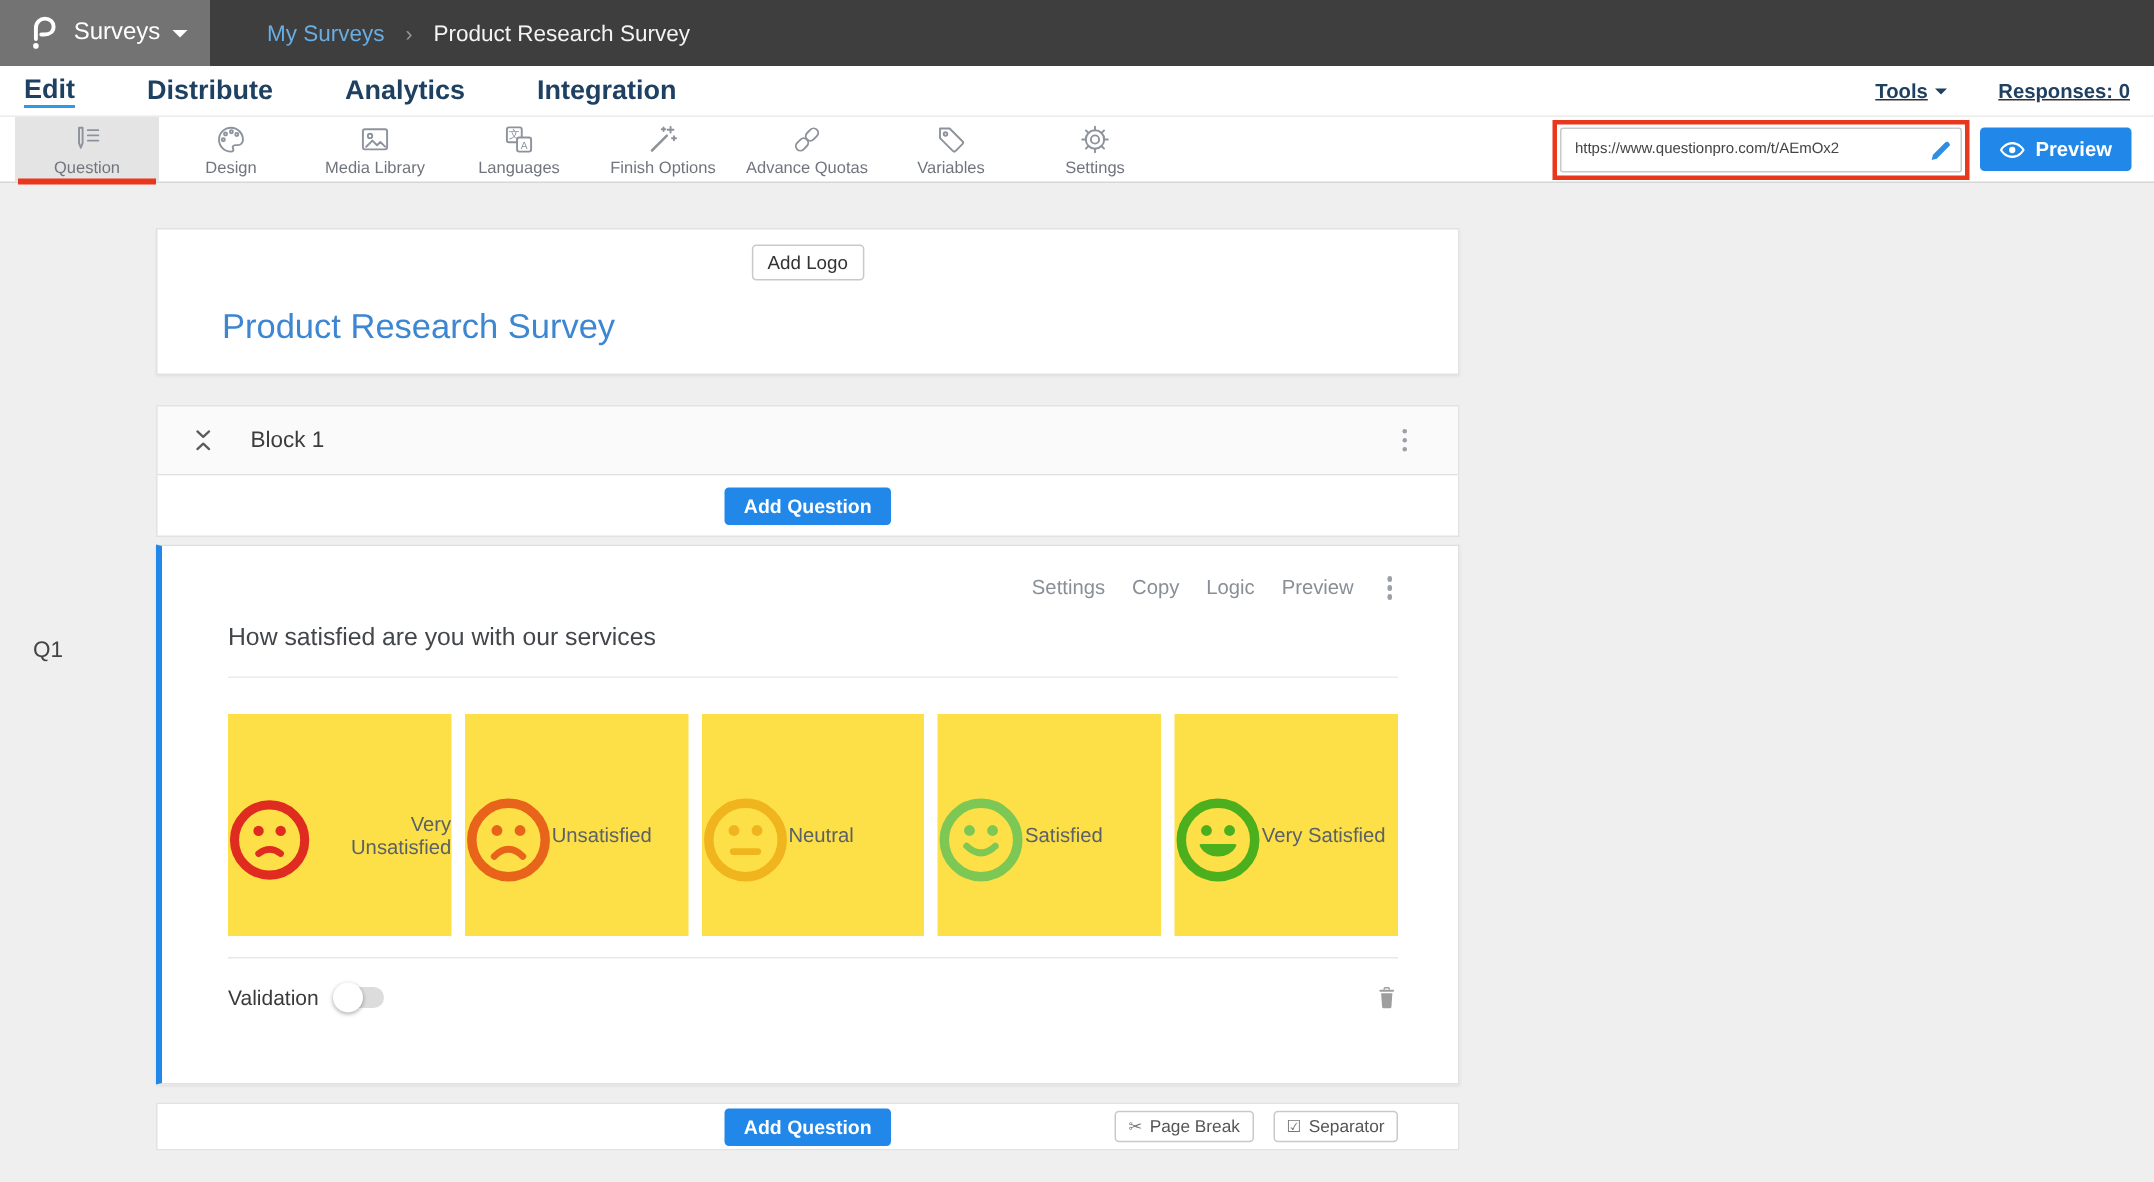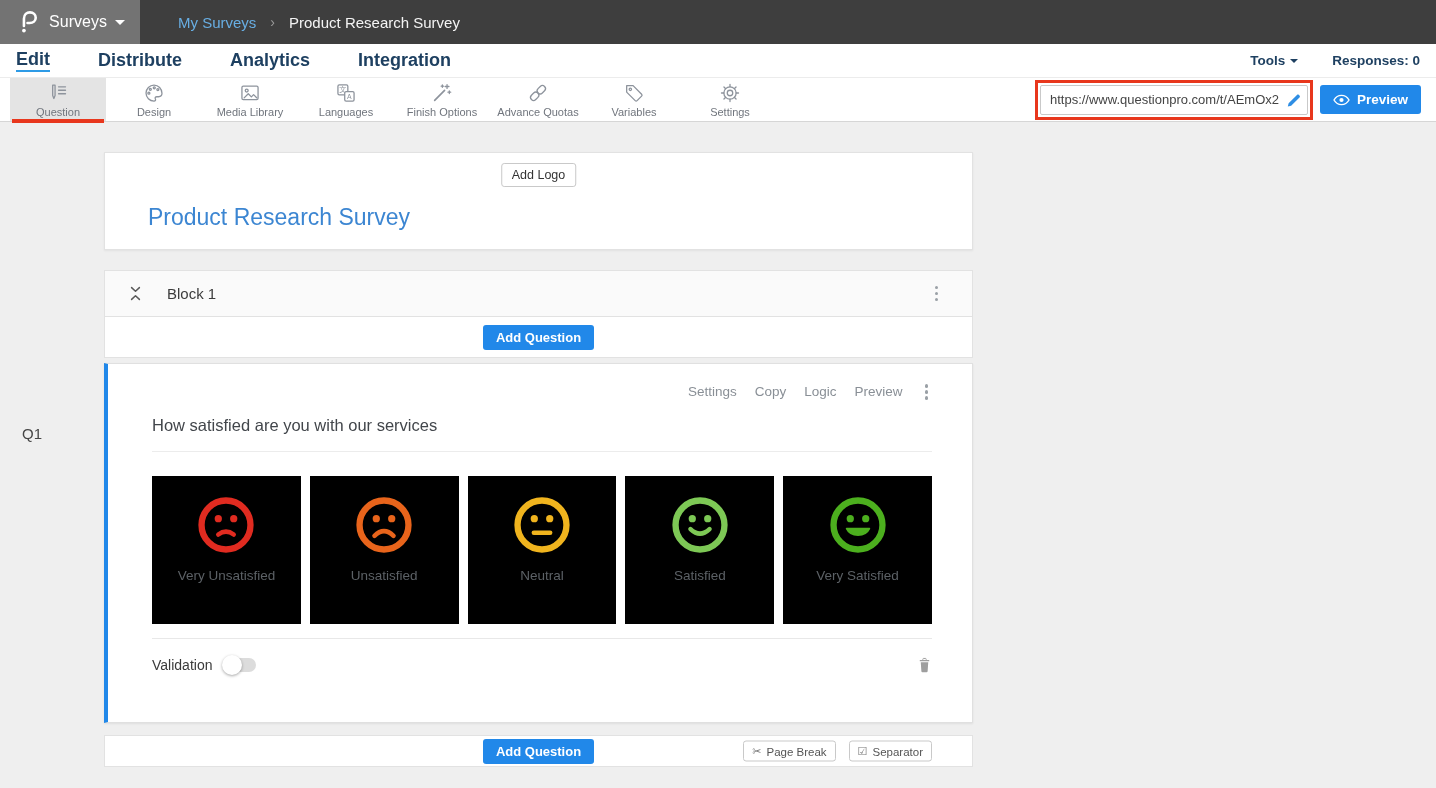--- a/index.html
+++ b/index.html
@@ -27,7 +27,7 @@
   .navrow { height:33px; background:#fff; display:flex; align-items:center; padding:0 16px; }
   .nav-tab { font-size:18px; font-weight:bold; color:#1e4061; margin-right:48px; cursor:pointer; padding-bottom:0; }
   .nav-tab.active { border-bottom:2px solid #2e9be6; }
-  .nav-right { margin-left:auto; display:flex; align-items:center; gap:34px; }
+  .nav-right { margin-left:auto; display:flex; align-items:center; gap:34px;text-decoration:underline; }
   .tools-link { font-size:13.5px; font-weight:bold; color:#1e4061; cursor:pointer; display:flex; align-items:center; gap:5px; }
   .tools-link .caret-down { border-top-color:#1e4061; border-left-width:4px; border-right-width:4px; border-top-width:4px; }
   .responses { font-size:13.5px; font-weight:bold; color:#1e4061; }

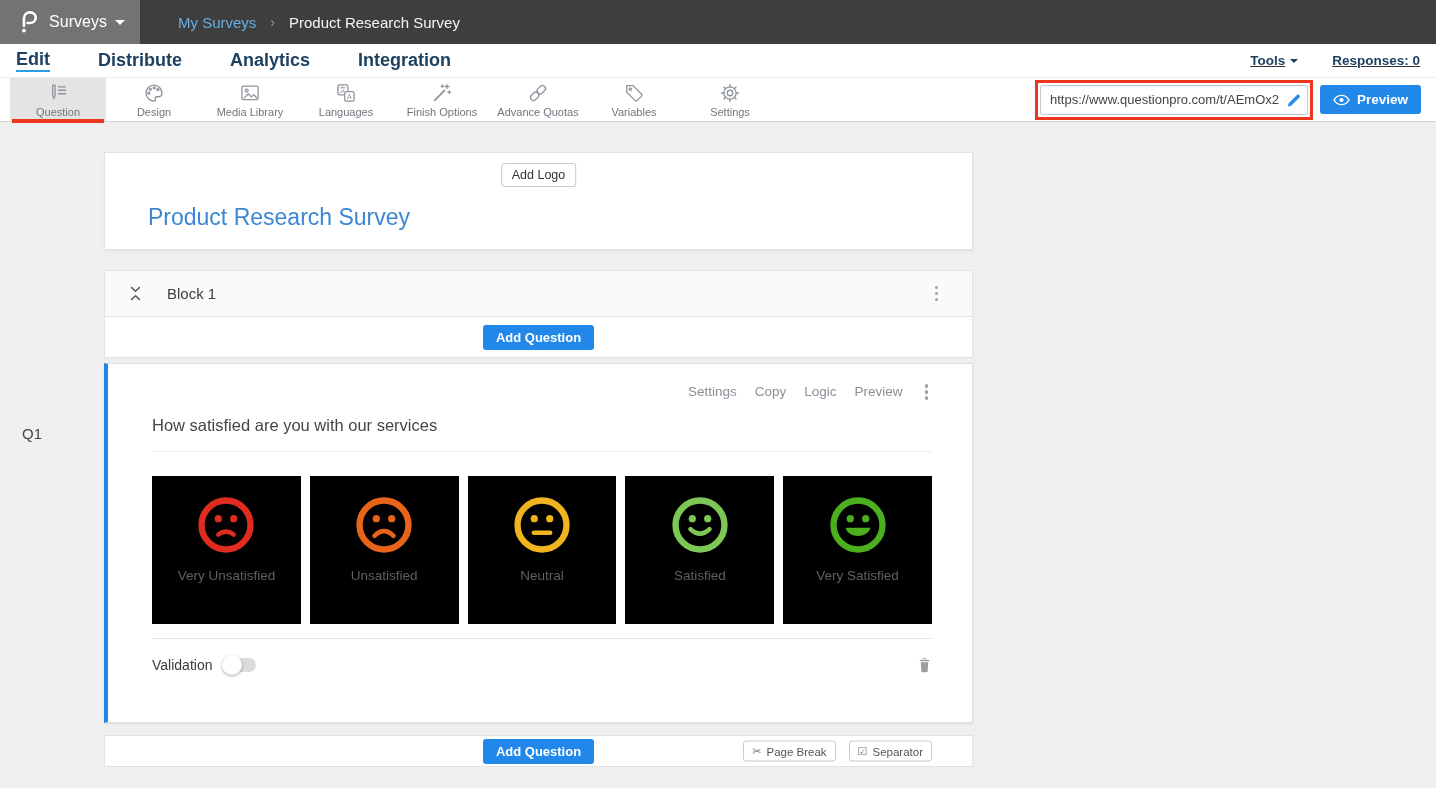--- a/index.html
+++ b/index.html
@@ -40,7 +40,7 @@
   .hl-underline { position:absolute; left:2px; right:2px; bottom:-2px; height:4px; }
   .toolbar-right { margin-left:auto; display:flex; align-items:center; gap:12px; padding-right:15px; }
   .url-wrap { position:relative; display:flex; align-items:center; }
-  .url-input { width:268px; height:30px; border:1px solid #c9c9c9; border-radius:2px; padding:0 26px 0 9px; font-size:13px; color:#444; font-family:inherit; background:#fff; }
+  .url-input { width:268px; height:30px; border:1px solid #c9c9c9; border-radius:2px; padding:0 26px 0 9px; font-size:10px; color:#444; font-family:inherit; background:#fff; }
   .url-edit { position:absolute; right:7px; top:8px; cursor:pointer; }
   .hl-box { position:absolute; left:-5px; top:-5px; right:-5px; bottom:-5px; border:3px solid; pointer-events:none; }
   .preview-btn { height:29px; padding:0 13px; background:#2188e9; border:none; border-radius:3px; color:#fff; font-size:13.5px; font-weight:bold; display:flex; align-items:center; gap:7px; cursor:pointer; font-family:inherit; }

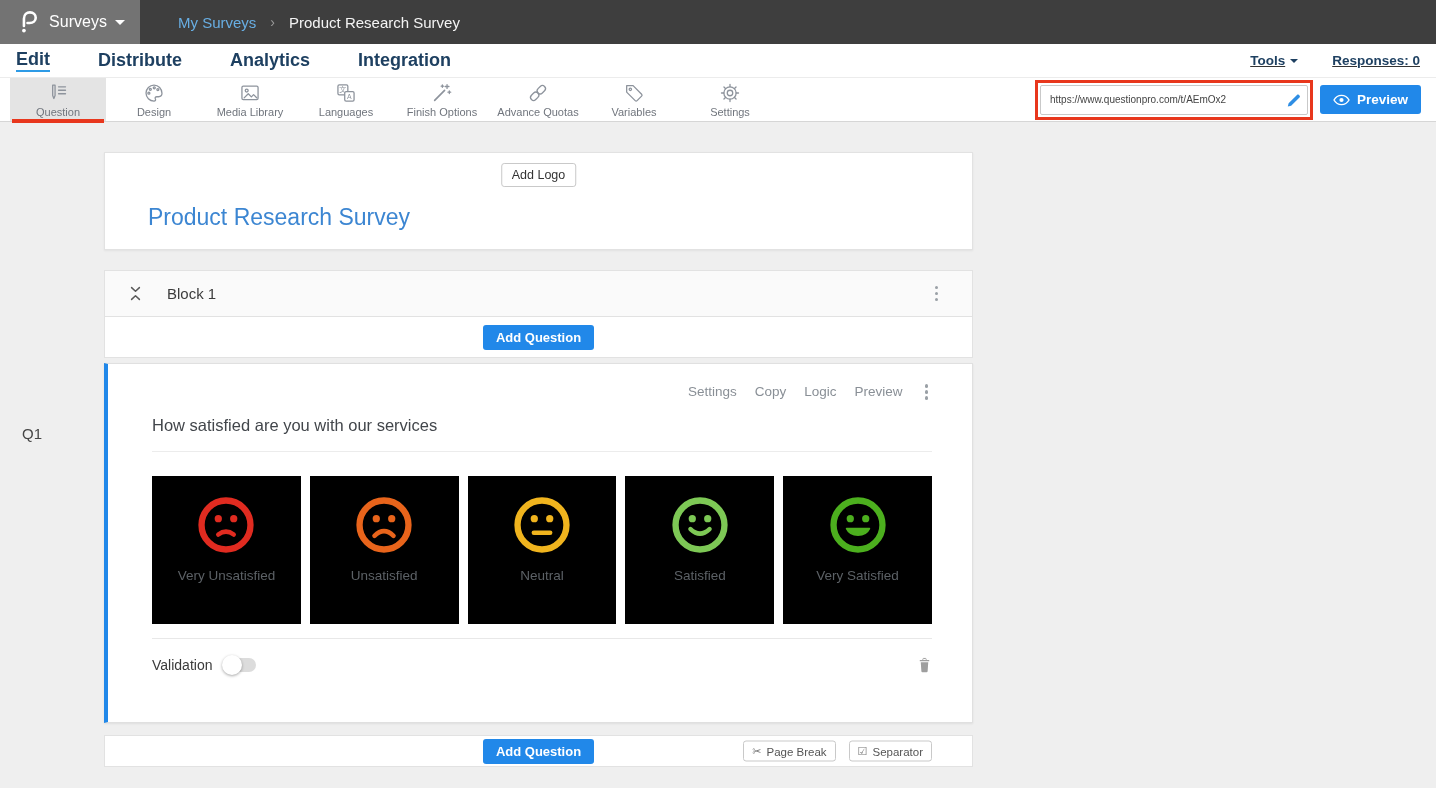--- a/index.html
+++ b/index.html
@@ -66,7 +66,7 @@
   .q-menu .kebab { margin-left:18px; }
   .q-title { margin-top:12px; font-size:16.5px; font-weight:500; color:#42464b; padding-bottom:16px; border-bottom:1px solid #ececec; cursor:text; }
   .smiley-row { display:flex; gap:9px; margin-top:24px; }
-  .smiley-card { width:166px; height:148px; background:#000000; display:flex; flex-direction:column; align-items:center; cursor:pointer; }
+  .smiley-card { width:166px; height:148px; background:#fde047; display:flex; flex-direction:row; align-items:center; cursor:pointer;text-align:right; }
   .smiley-card svg { margin-top:20px; }
   .smiley-label { margin-top:14px; font-size:13.5px; color:#5c6166; }
   .q-links { display:flex; justify-content:flex-end; gap:17px; margin-top:13px; }

